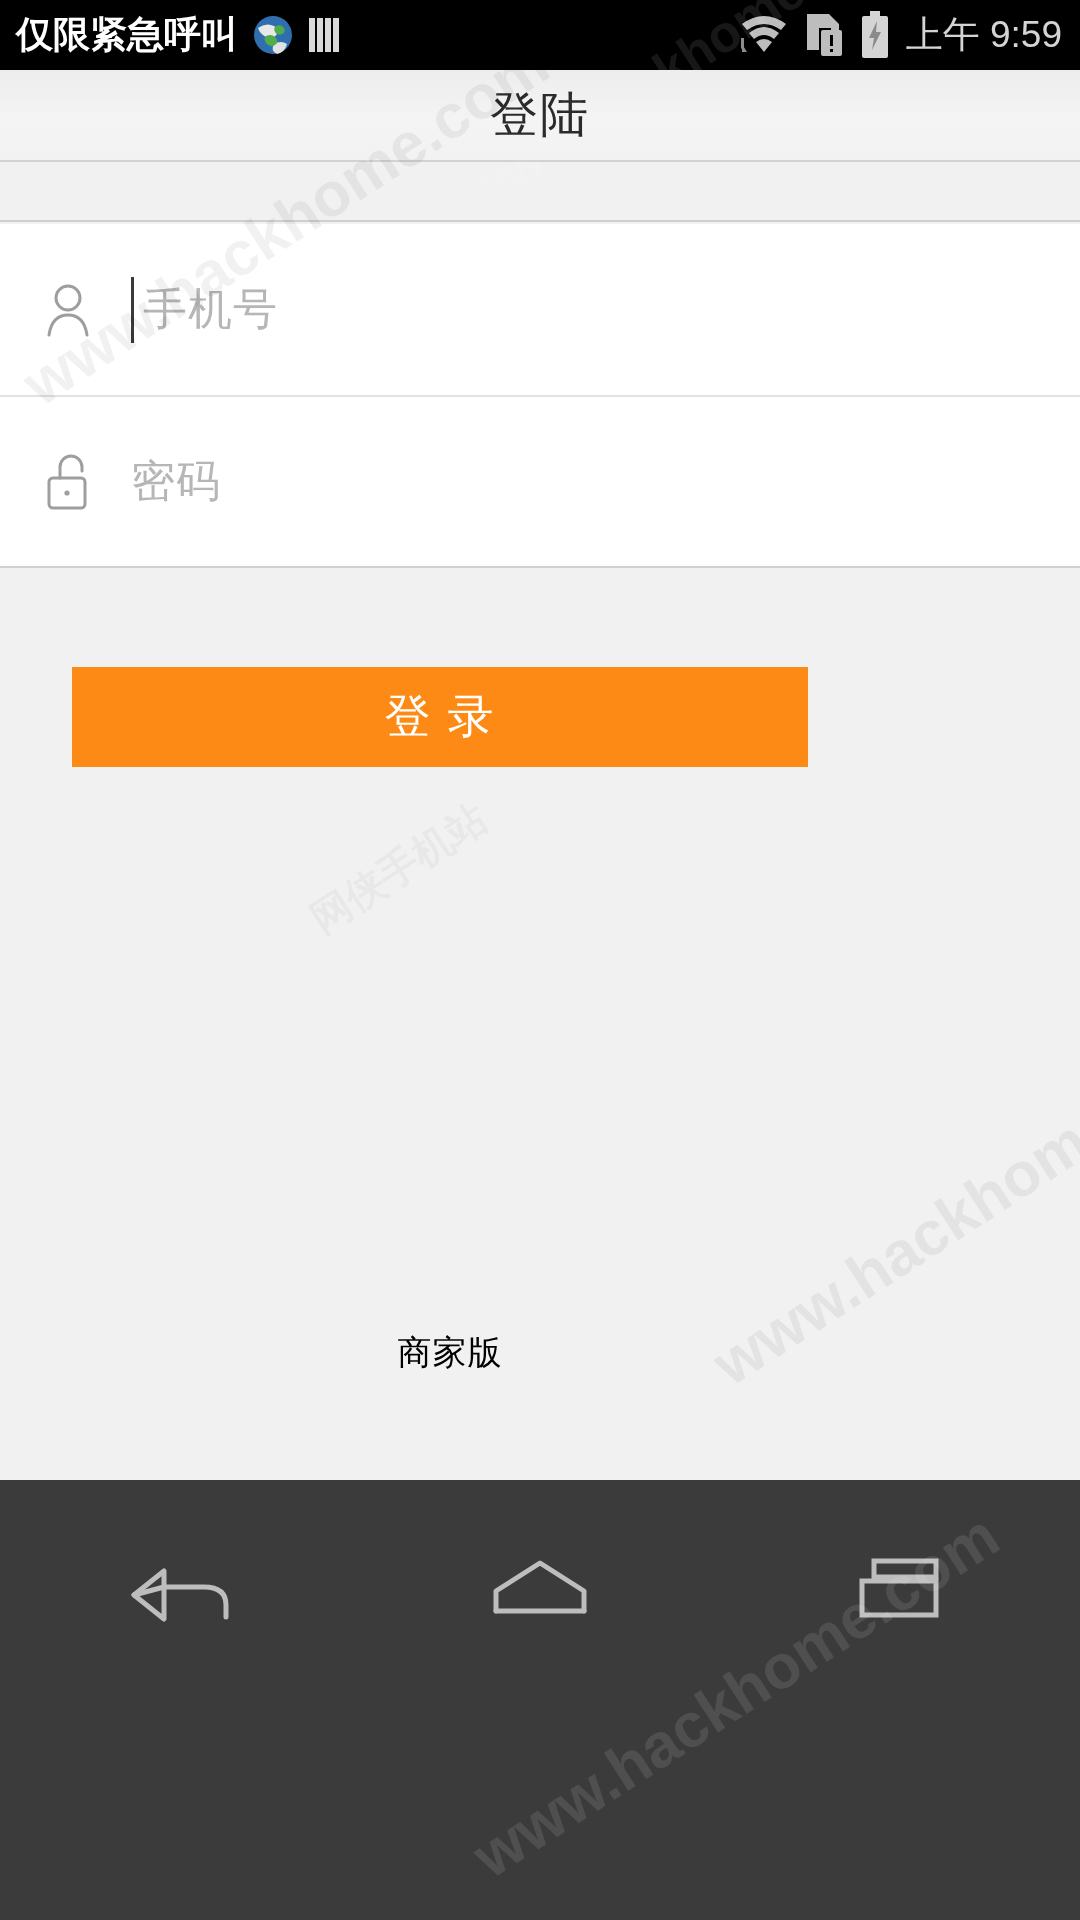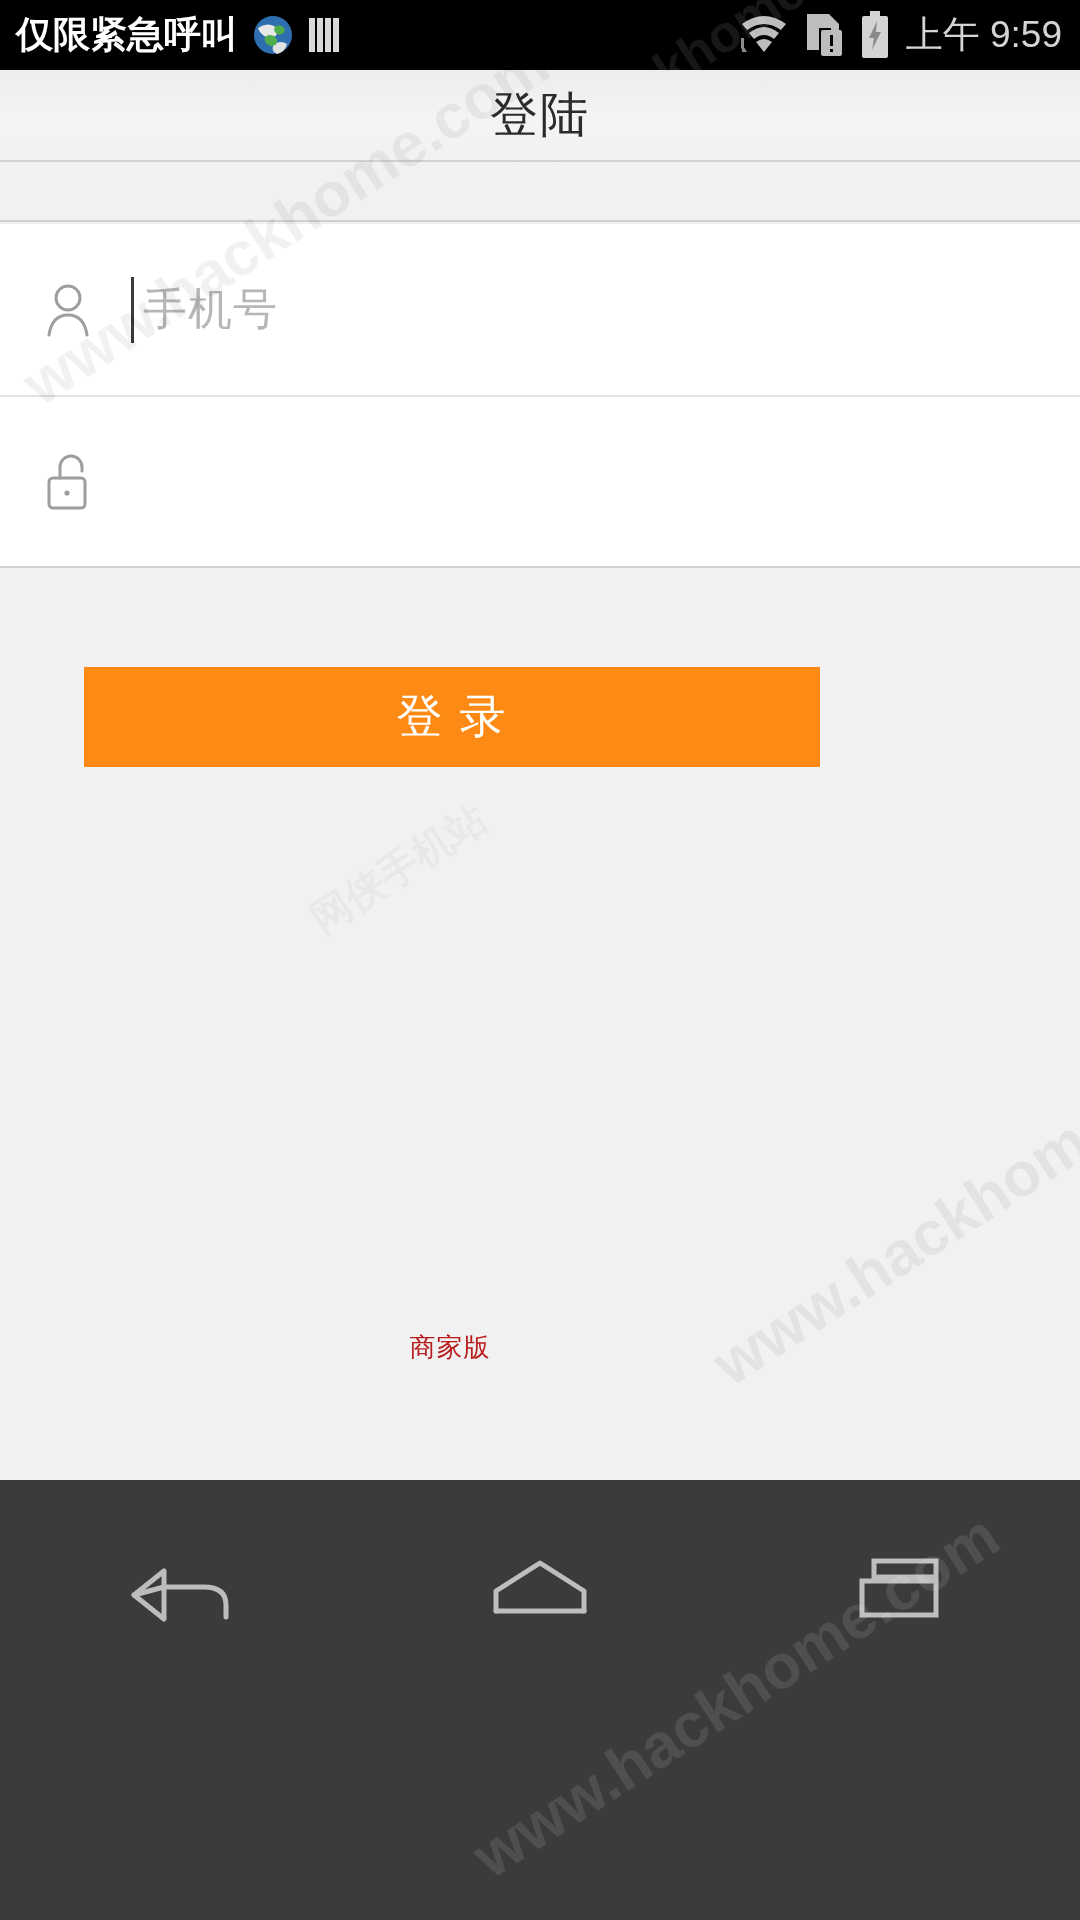--- a/index.html
+++ b/index.html
@@ -332,6 +332,9 @@
           <circle cx="24" cy="42" r="2.6" fill="#9e9e9e"></circle>
         </svg>
       </span>
+      <div class="field-input-wrap">
+        <span class="field-placeholder no-caret">密码</span>
+      </div>
     </div>
 
   </div>

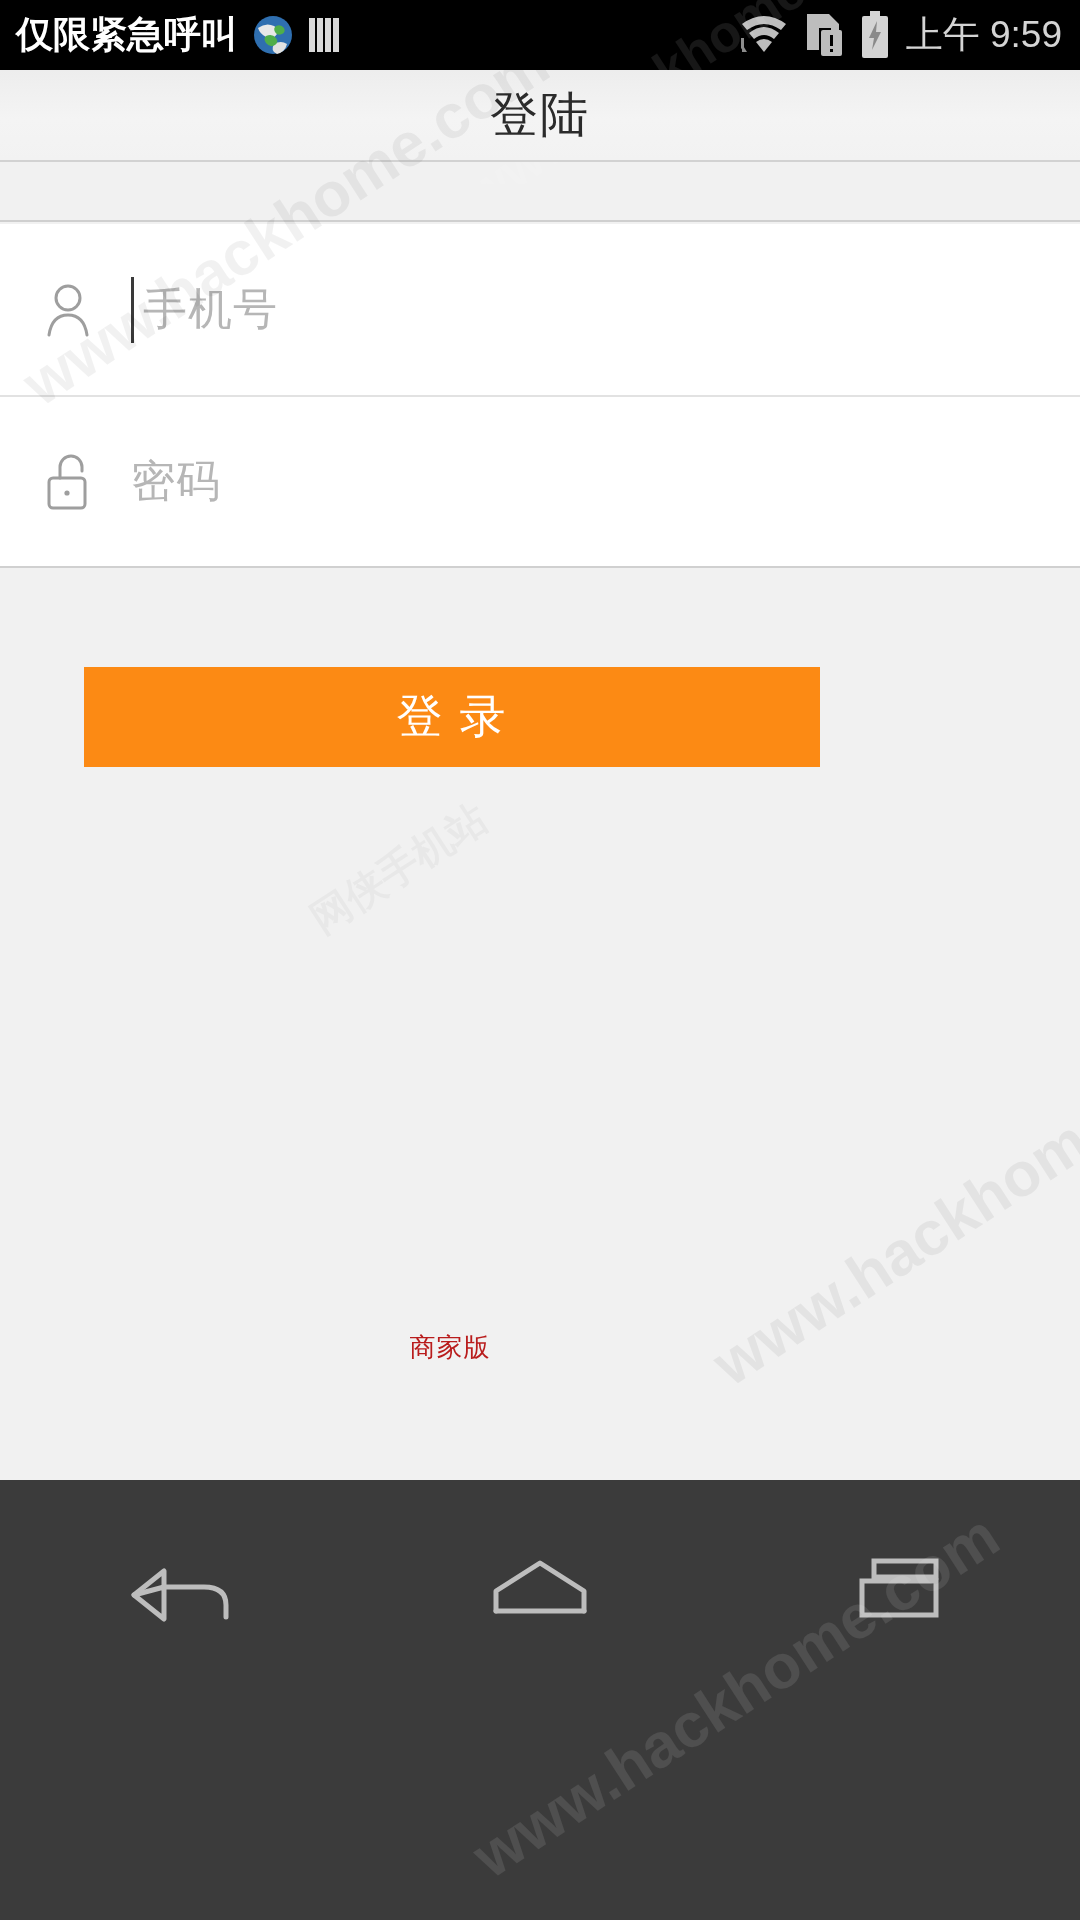--- a/index.html
+++ b/index.html
@@ -149,7 +149,7 @@
   
   .login-button {
     position: absolute;
-    left: 84px;
+    left: 72px;
     top: 667px;
     width: 736px;
     height: 100px;

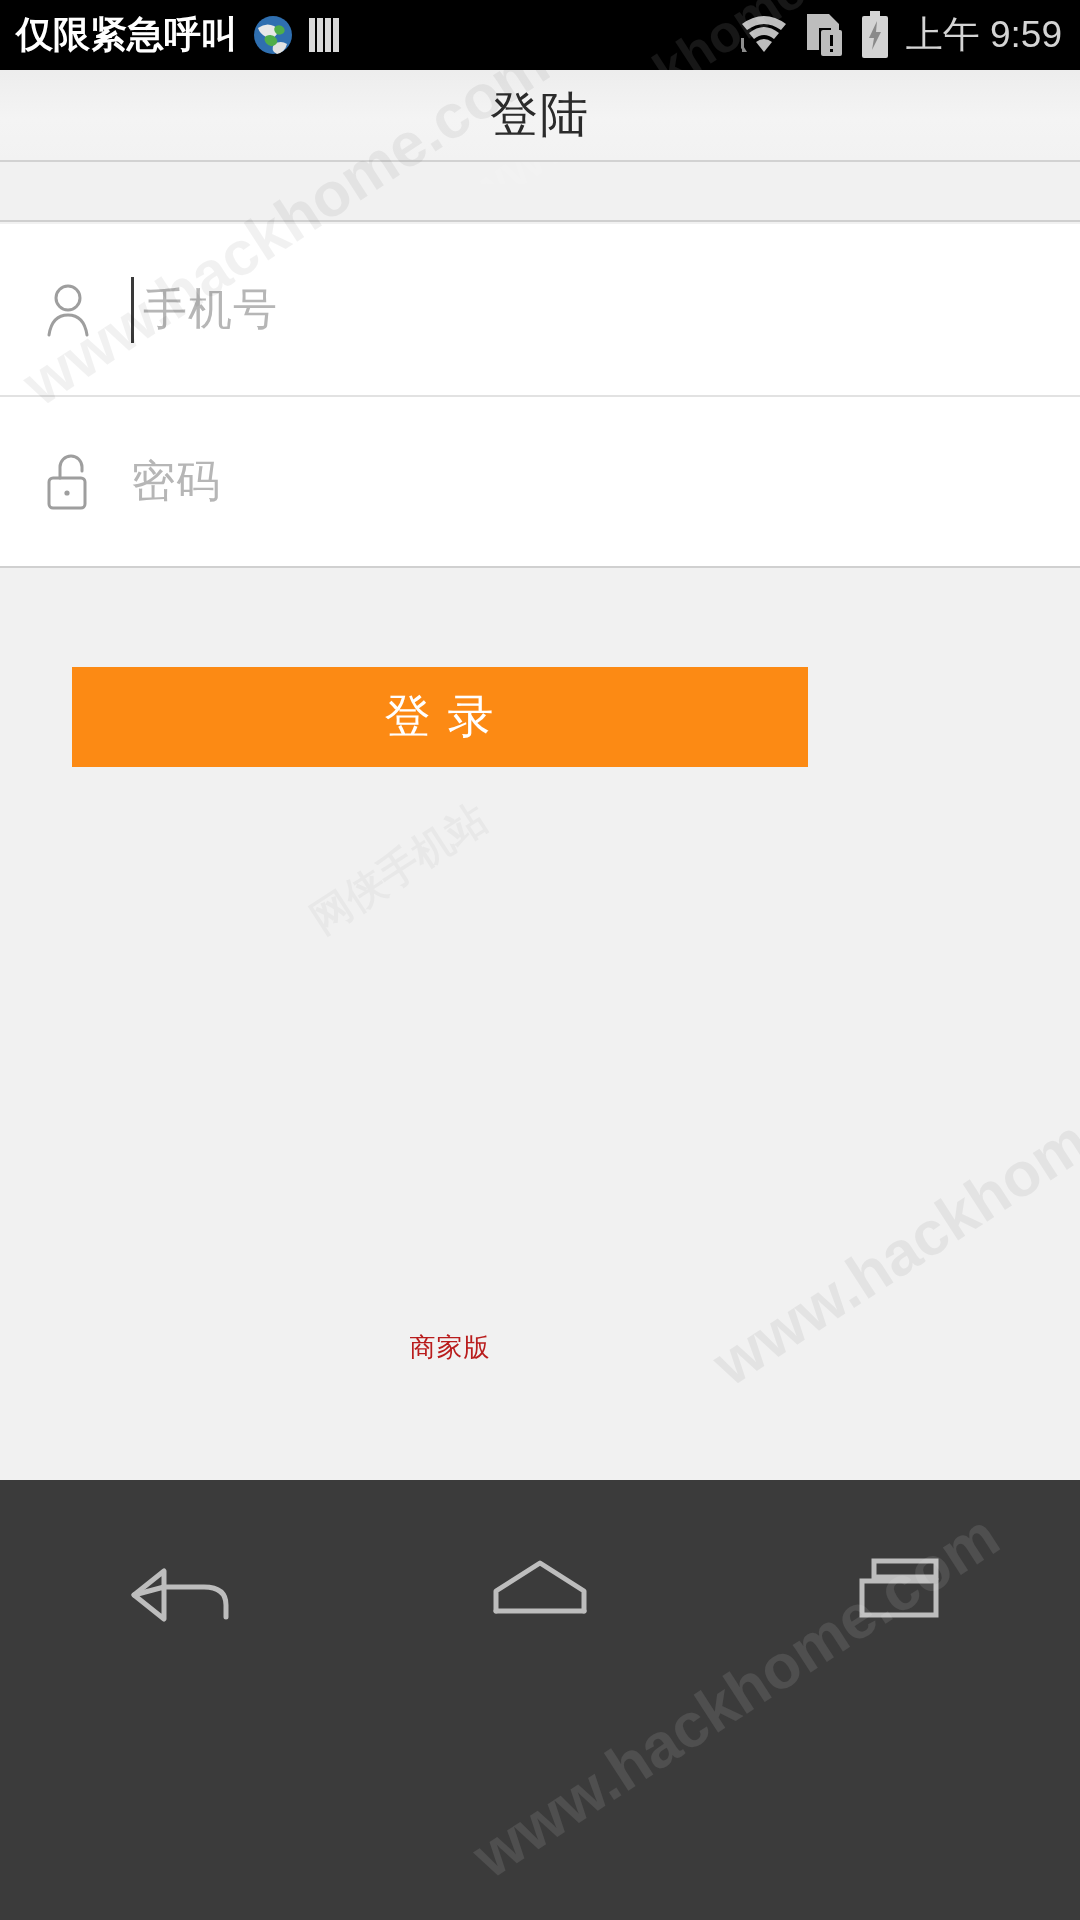--- a/index.html
+++ b/index.html
@@ -174,8 +174,8 @@
     top: 1330px;
     width: 900px;
     text-align: center;
-    color: #b91c1c;
-    font-size: 26px;
+    color: #000000;
+    font-size: 34px;
     letter-spacing: 1px;
   }
 

